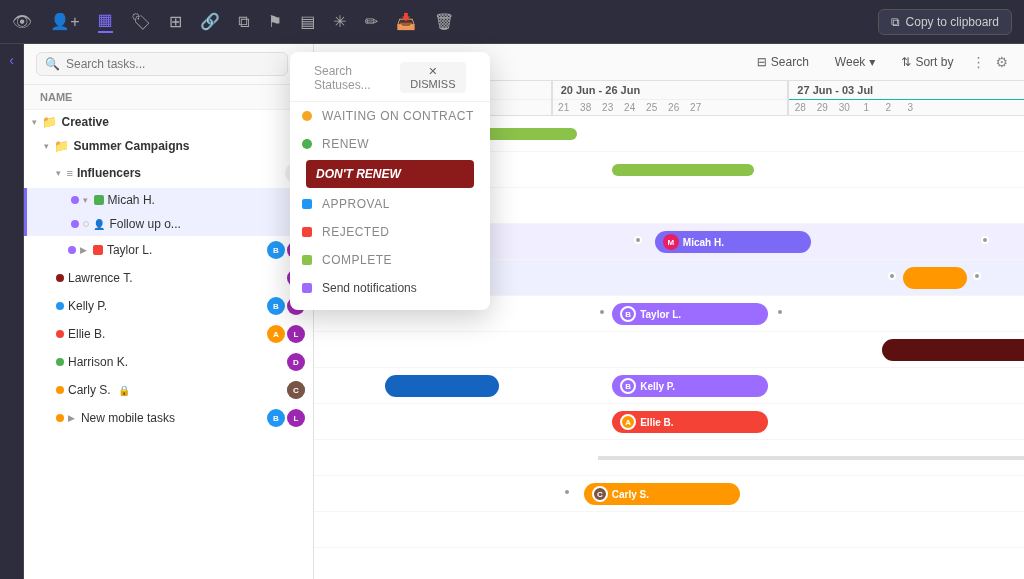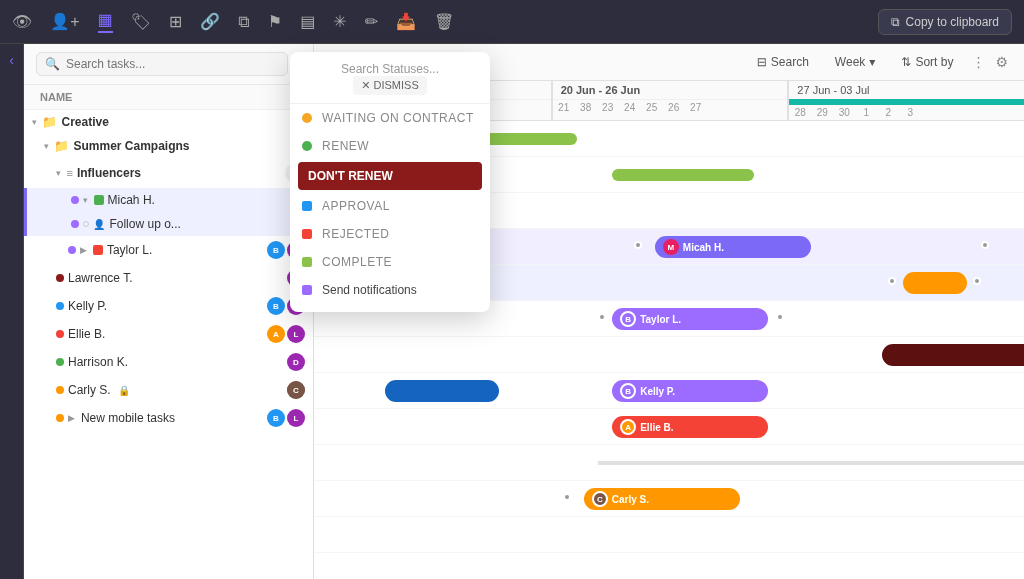--- a/index.html
+++ b/index.html
@@ -228,7 +228,6 @@
       display: flex;
       align-items: center;
       justify-content: space-between;
-      flex-direction: column;
     }
 
     .search-statuses {

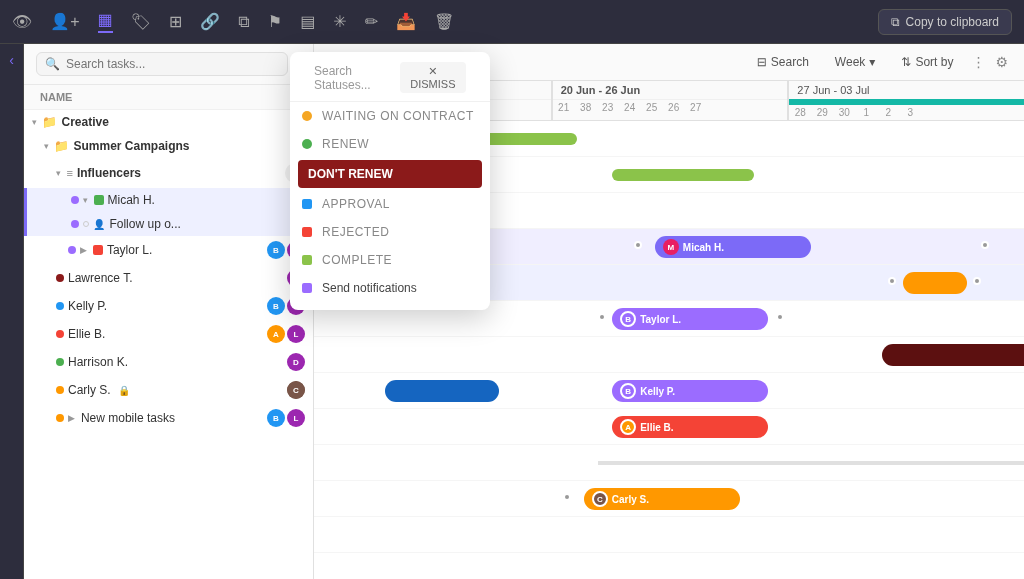--- a/index.html
+++ b/index.html
@@ -489,7 +489,7 @@
           </div>
         </div>
         <div style="flex:1;border-left:2px solid #e0e0e0;">
-          <div style="font-size:11px;font-weight:400;color:#555;padding:3px 8px;border-bottom:6px solid #14b8a6;">27 Jun - 03 Jul</div>
+          <div style="font-size:11px;font-weight:700;color:#555;padding:3px 8px;border-bottom:1px solid #14b8a6;">27 Jun - 03 Jul</div>
           <div style="display:flex;">
             <div class="day-label">28</div>
             <div class="day-label">29</div>

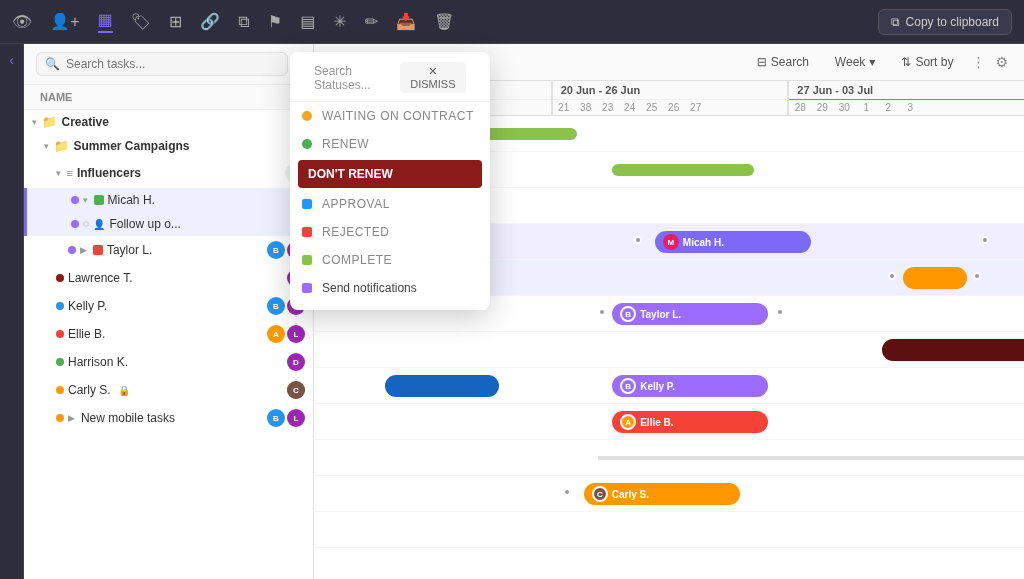--- a/index.html
+++ b/index.html
@@ -260,8 +260,9 @@
       background: #8b1a1a;
       color: white;
       border-radius: 4px;
-      margin: 2px 8px;
+      margin: 2px 16px;
       padding: 7px 10px;
+      font-style: italic;
     }
     .status-text { color: #888; font-weight: 500; letter-spacing: 0.5px; }
     .status-text-white { color: white; font-weight: 600; }

